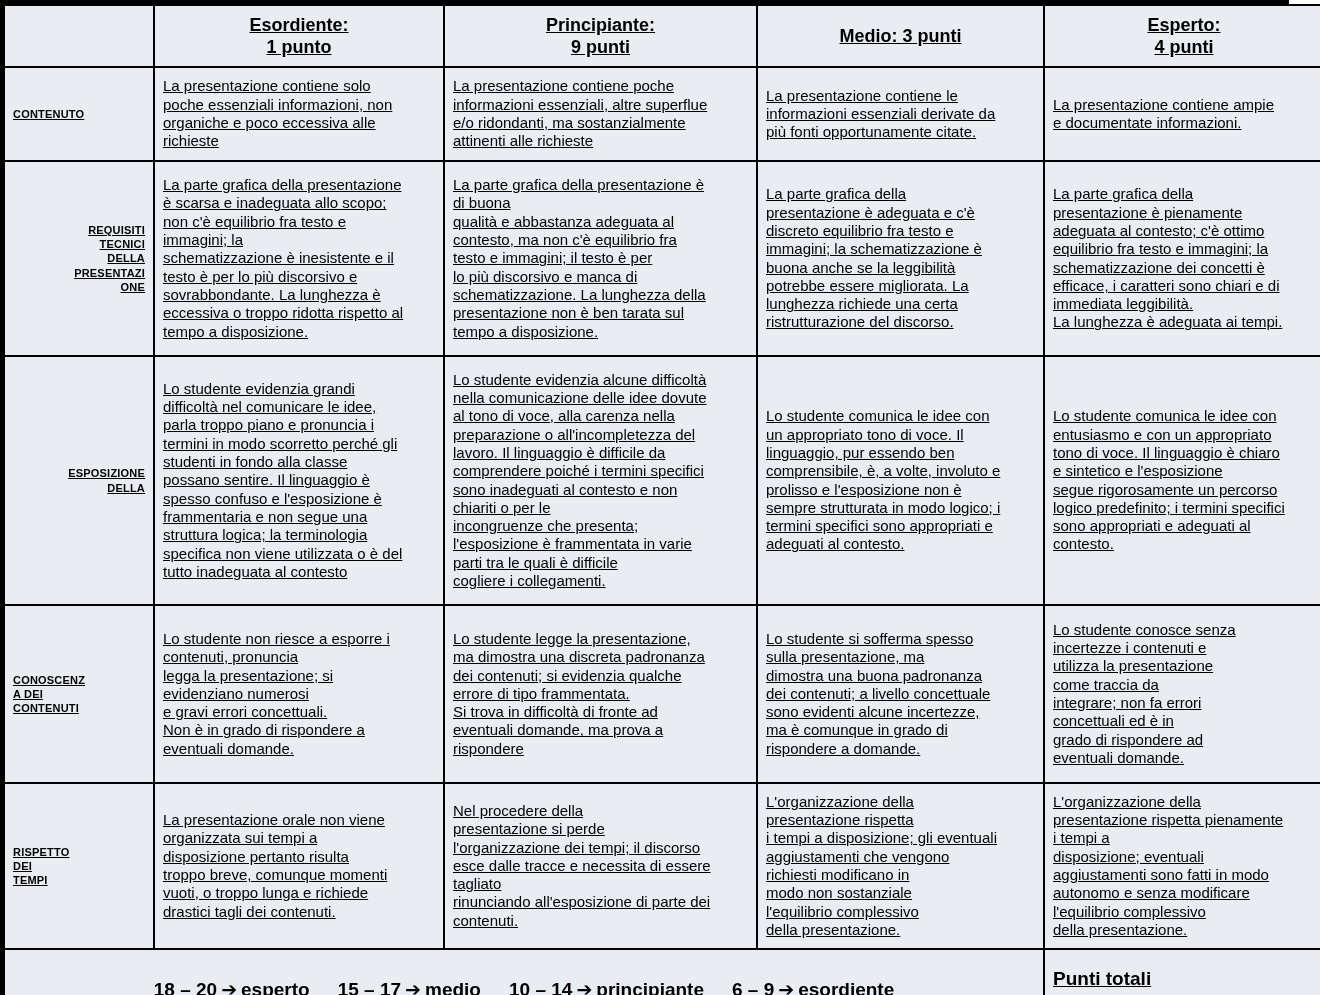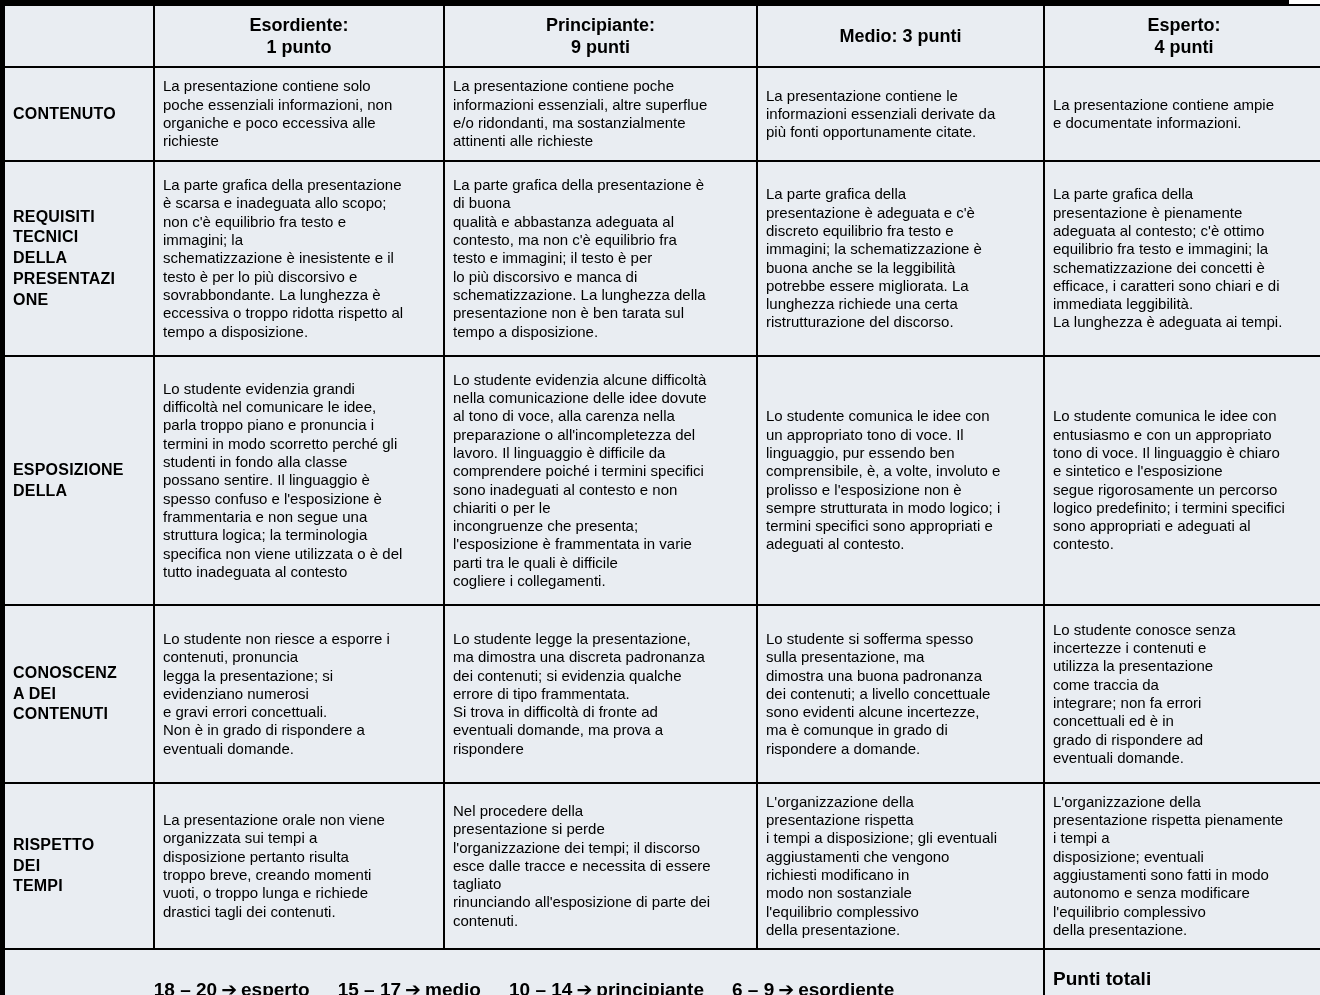--- a/index.html
+++ b/index.html
@@ -15,6 +15,7 @@
     box-sizing: border-box;
     background: #000;
     padding: 4px 3px 8px 3px;
+    text-decoration: underline;
   }
   table.rubric {
     border-collapse: collapse;

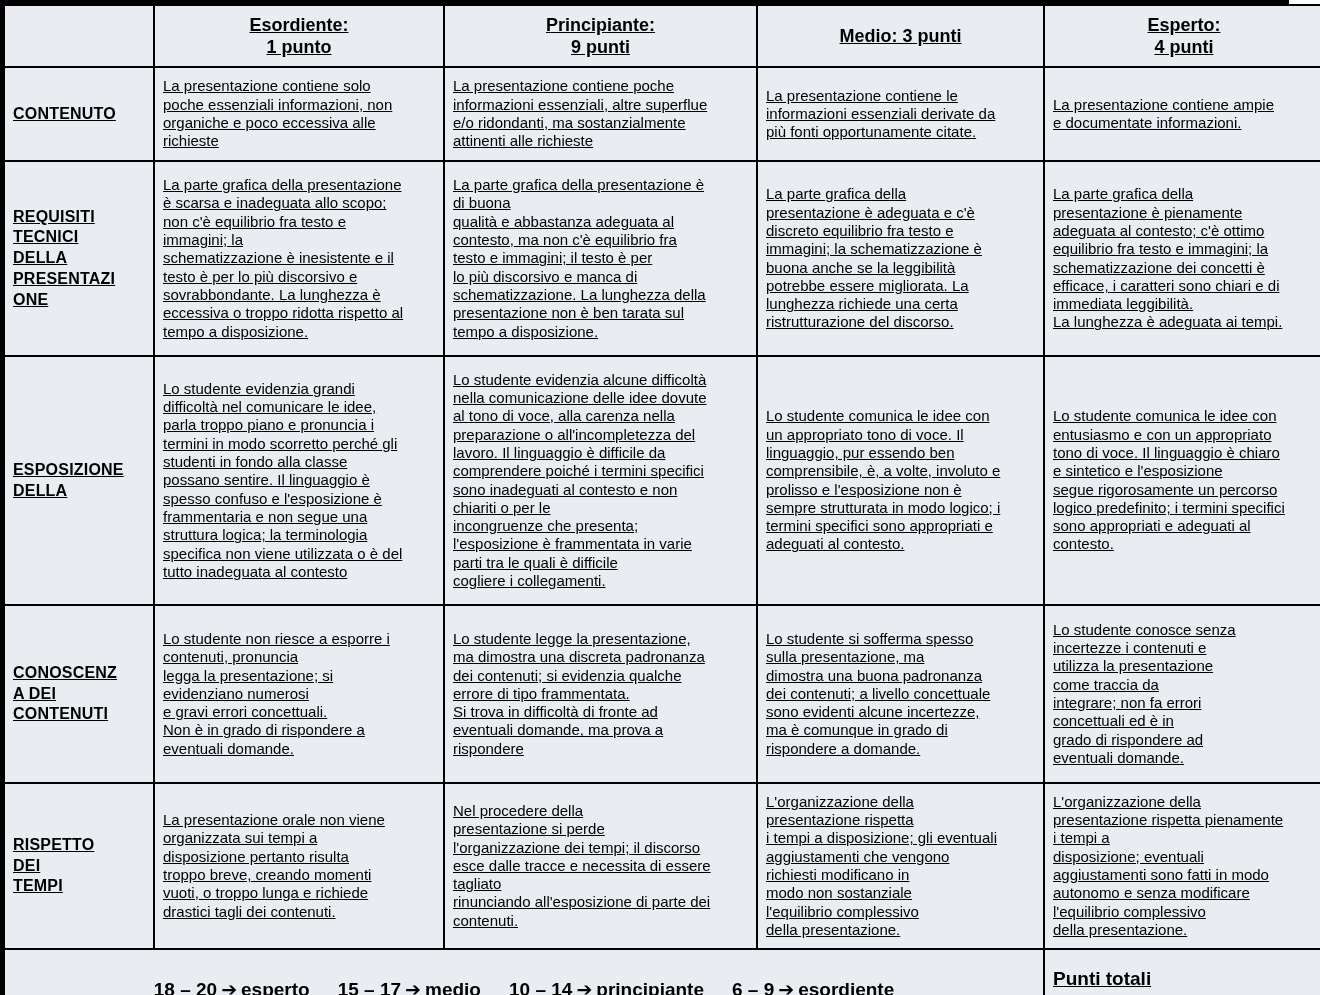--- a/index.html
+++ b/index.html
@@ -54,7 +54,7 @@
     line-height: 1.25;
   }
   th.rowlabel {
-    font-size: 16px;
+    font-size: 11px;
     font-weight: bold;
     text-align: left;
     line-height: 1.3;

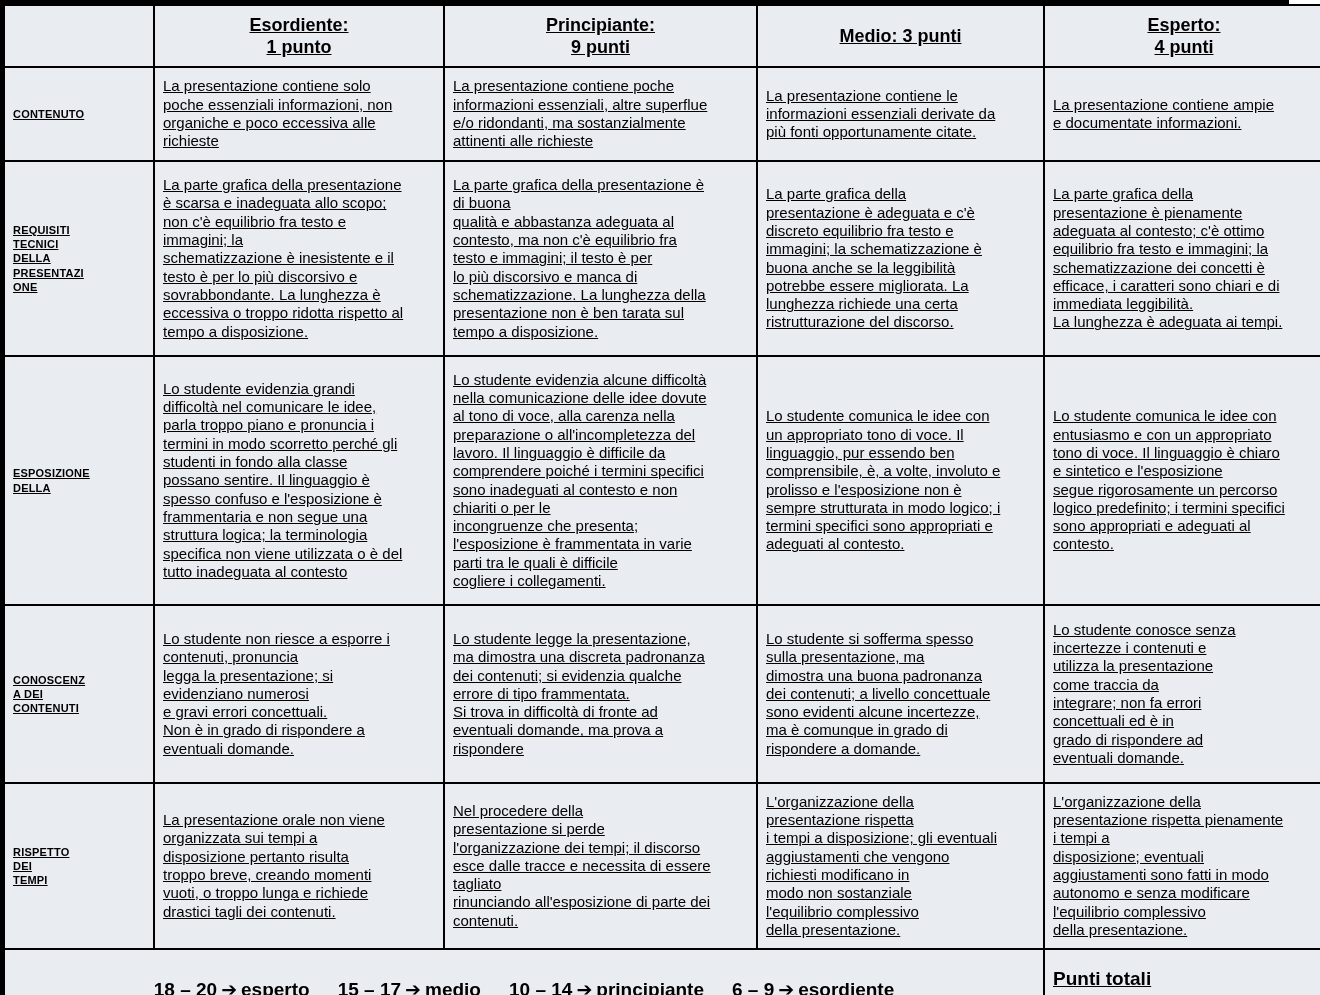--- a/index.html
+++ b/index.html
@@ -61,7 +61,7 @@
     letter-spacing: 0.2px;
     margin-top: 42px;
   }
-  th.rowlabel.center { text-align: left; }
+  th.rowlabel.center { text-align: right; }
   td.cell {
     font-size: 15px;
     line-height: 1.22;

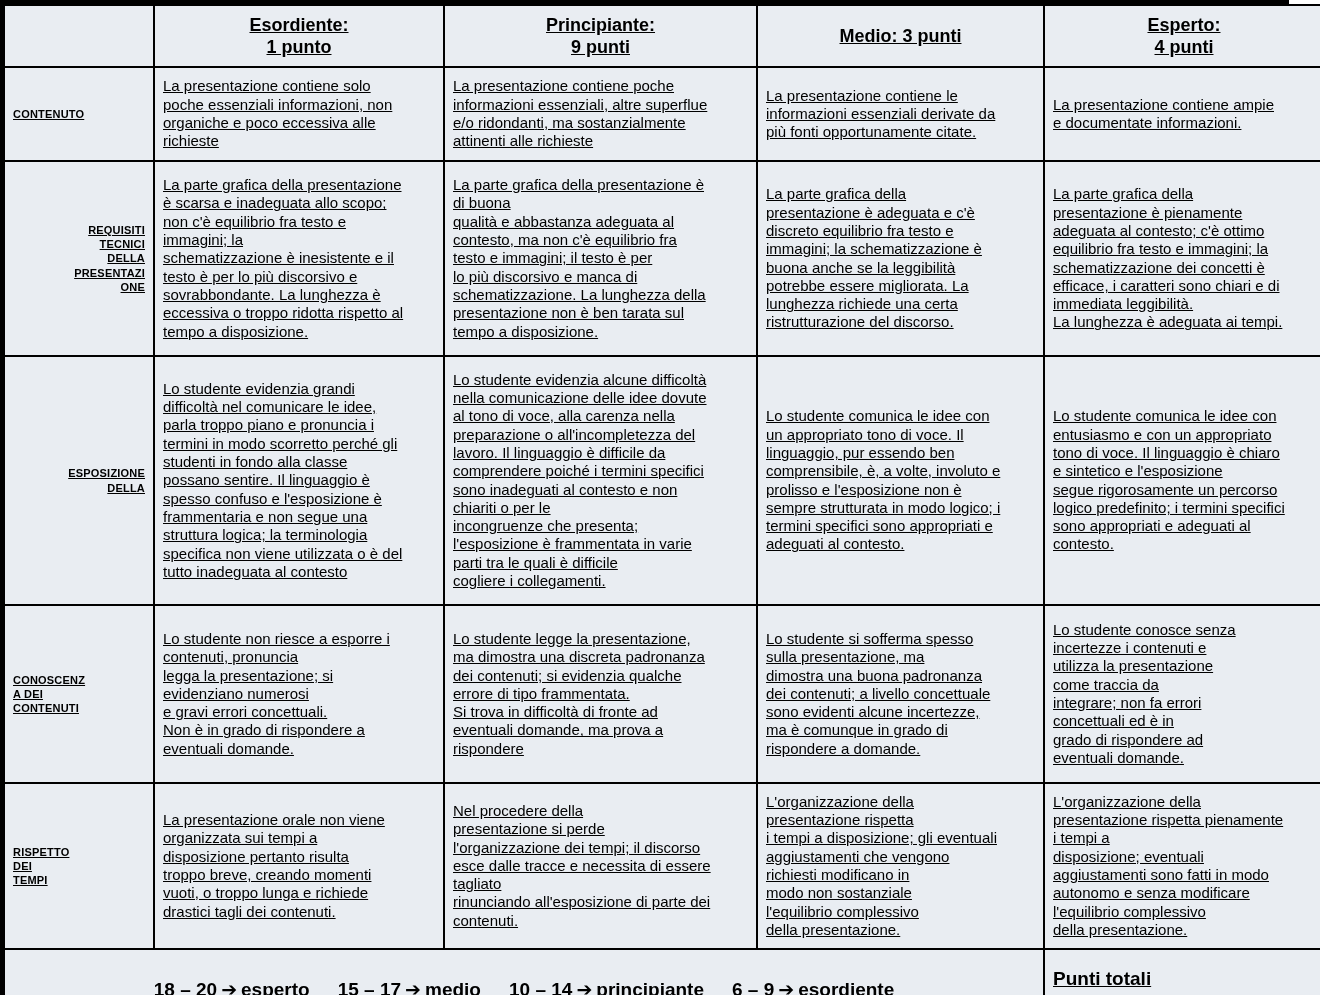--- a/index.html
+++ b/index.html
@@ -249,7 +249,7 @@
         <td class="cell">La presentazione orale non viene
 organizzata sui tempi a
 disposizione pertanto risulta
-troppo breve, creando momenti
+troppo breve, comunque momenti
 vuoti, o troppo lunga e richiede
 drastici tagli dei contenuti.</td>
         <td class="cell">Nel procedere della

